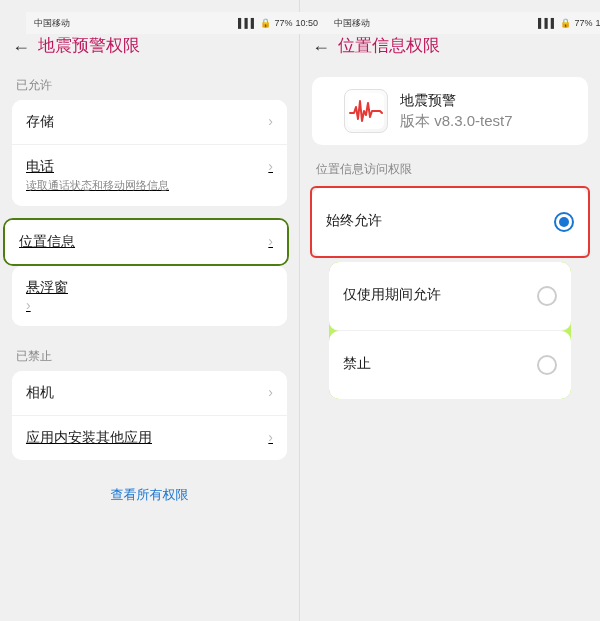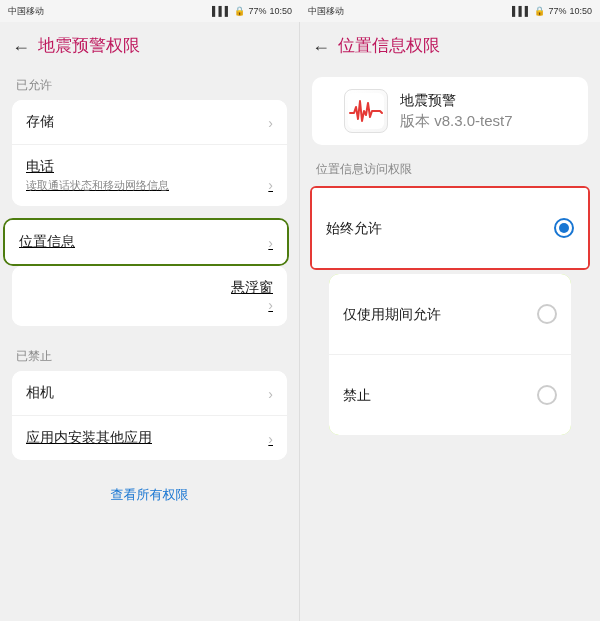--- a/index.html
+++ b/index.html
@@ -16,7 +16,7 @@
     
     .status-bar {
       position: absolute;
-      top: 0;
+      top: 12px;
       width: 300px;
       height: 22px;
       background: #f5f5f5;
@@ -27,6 +27,7 @@
       font-size: 10px;
       color: #333;
       z-index: 10;
+      margin-left: 26px;
     }
     .status-bar.right-bar {
       left: 300px;

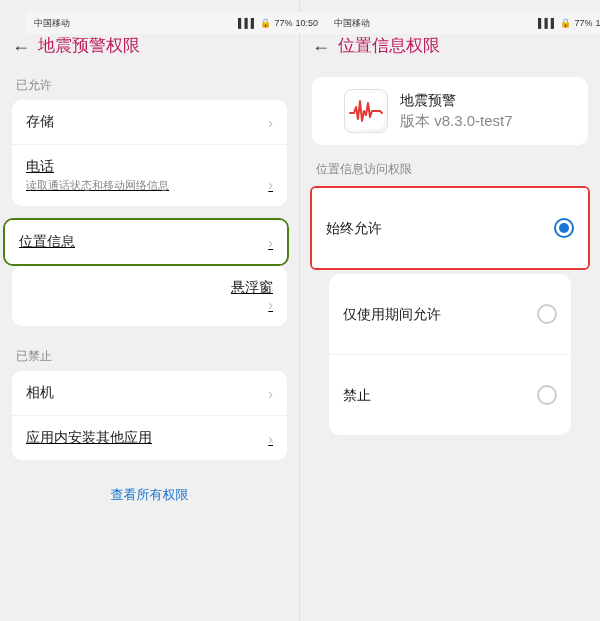--- a/index.html
+++ b/index.html
@@ -97,7 +97,7 @@
 
     .settings-item {
       display: flex;
-      align-items: flex-end;
+      align-items: flex-start;
       justify-content: space-between;
       padding: 13px 14px;
       border-bottom: 1px solid #f0f0f0;

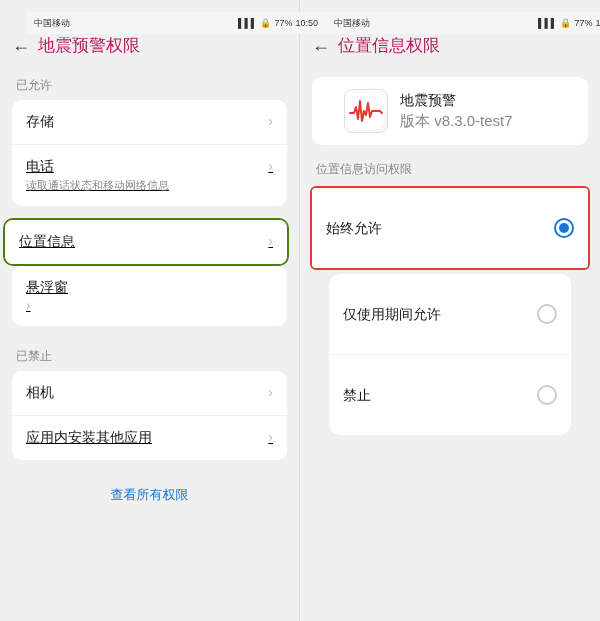--- a/index.html
+++ b/index.html
@@ -205,11 +205,12 @@
 
     .radio-item {
       display: flex;
-      align-items: flex-end;
+      align-items: flex-start;
       justify-content: space-between;
-      padding: 30px 14px;
+      padding: 24px 14px;
       border-bottom: 1px solid #f0f0f0;
       background: #fff;
+      border-radius: 10px;
     }
     .radio-item:last-child {
       border-bottom: none;

